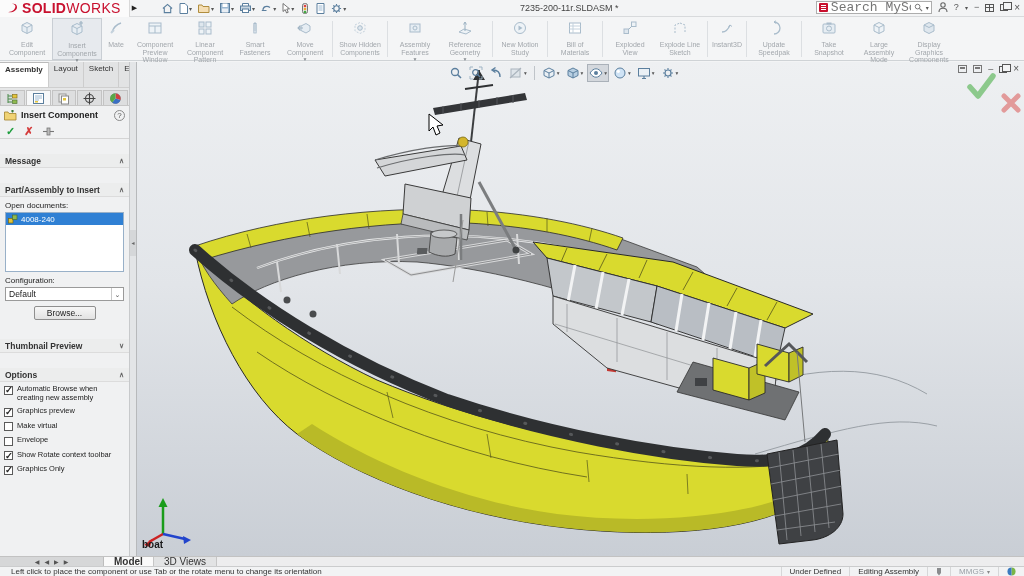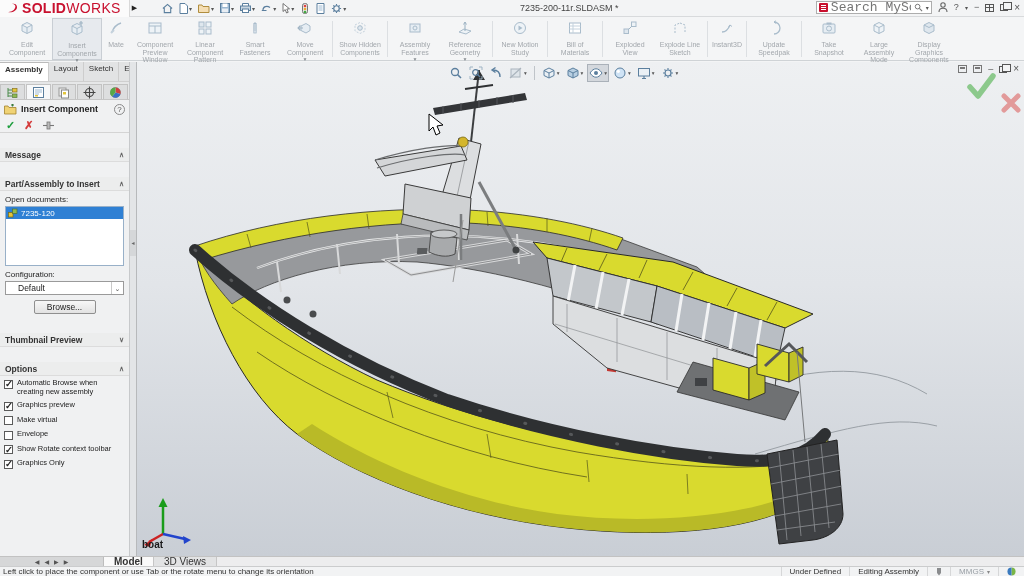--- a/index.html
+++ b/index.html
@@ -46,7 +46,7 @@
 
   
   #left-panel{width:129px;background:#f0f1f2;display:flex;flex-direction:column;font-size:8px;color:#333}
-  .cmdtabs{display:flex;height:20px;background:#f0abfc;border-bottom:1px solid #cfcfcf}
+  .cmdtabs{display:flex;height:26px;background:#f0abfc;border-bottom:1px solid #cfcfcf}
   .cmdtab{padding:2px 5px 0;font-size:8px;color:#333;background:#e2e3e4;border-right:1px solid #cdcdcd;cursor:default;white-space:nowrap}
   .cmdtab[data-active="true"]{background:#fff;border-top:1px solid #bbb;font-weight:bold}
   .pmtabs{display:flex;height:18px;background:#e6e7e8;border-bottom:1px solid #c6c6c6;padding-top:2px}

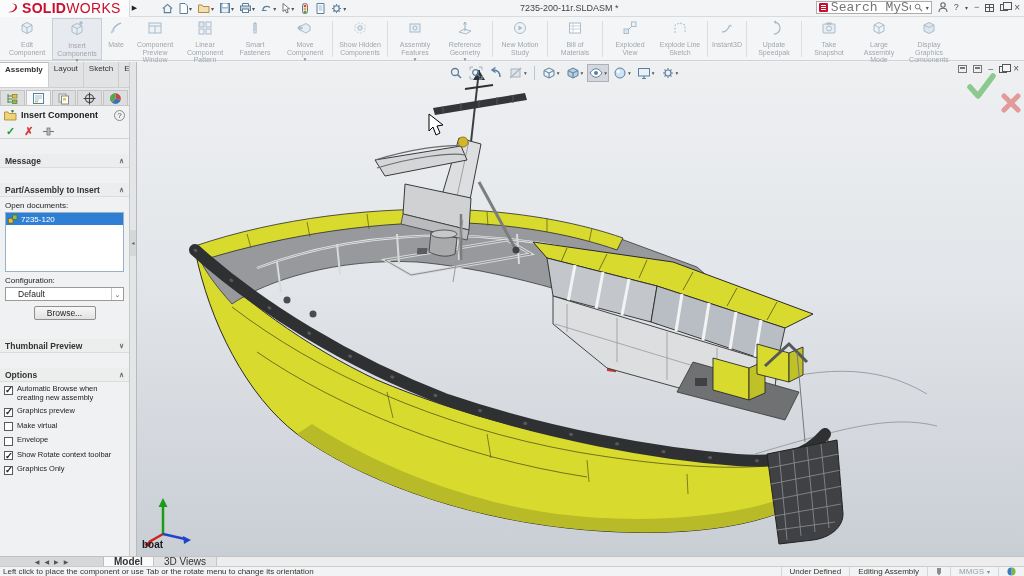--- a/index.html
+++ b/index.html
@@ -459,7 +459,7 @@
               <rect x="0.5" y="4.5" width="4.5" height="4.5" fill="#e3c53a" stroke="#7a6a10" stroke-width="0.7"></rect>
               <rect x="4.5" y="1" width="4.5" height="4.5" fill="#8fba4f" stroke="#4e6e33" stroke-width="0.7"></rect>
             </svg>
-          <span>7235-120</span>
+          <span>4008-240</span>
         </div>
       </div>
       <div class="plabel">Configuration:</div>

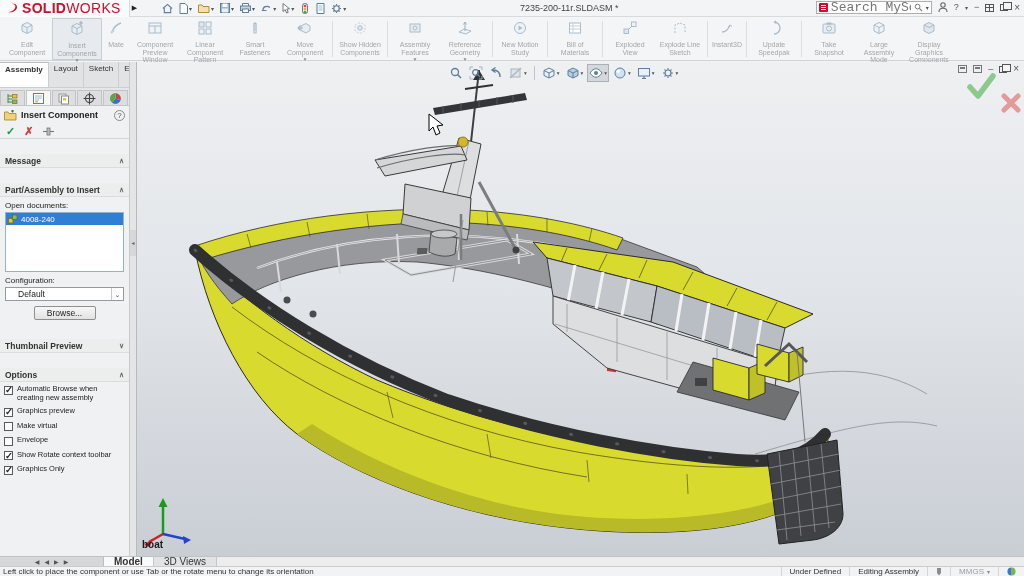--- a/index.html
+++ b/index.html
@@ -65,7 +65,7 @@
   .listbox{margin:1px 5px 0;height:60px;background:#fff;border:1px solid #98b0c8;overflow:hidden}
   .docrow{display:flex;align-items:center;gap:3px;height:12px;padding:0 2px;font-size:8px;color:#222;cursor:default}
   .docrow[data-selected="true"]{background:#2f80d4;color:#fff}
-  .selectbox{margin:1px 5px 0;height:14px;background:#fff;border:1px solid #9a9a9a;display:flex;align-items:center;font-size:8.5px;padding-left:12px;color:#222}
+  .selectbox{margin:1px 5px 0;height:14px;background:#fff;border:1px solid #9a9a9a;display:flex;align-items:center;font-size:8.5px;padding-left:3px;color:#222}
   .selectbox .sel-car{margin-left:auto;width:12px;border-left:1px solid #c9c9c9;text-align:center;font-size:7px;color:#555;align-self:stretch;line-height:13px}
   .browse-row{display:flex;justify-content:center;padding:5px 0 4px}
   .btn{min-width:62px;height:14px;font-size:8.5px;color:#222;background:linear-gradient(#f7f7f7,#e2e2e2);border:1px solid #8f8f8f;border-radius:2px;text-align:center;line-height:12px;cursor:default}

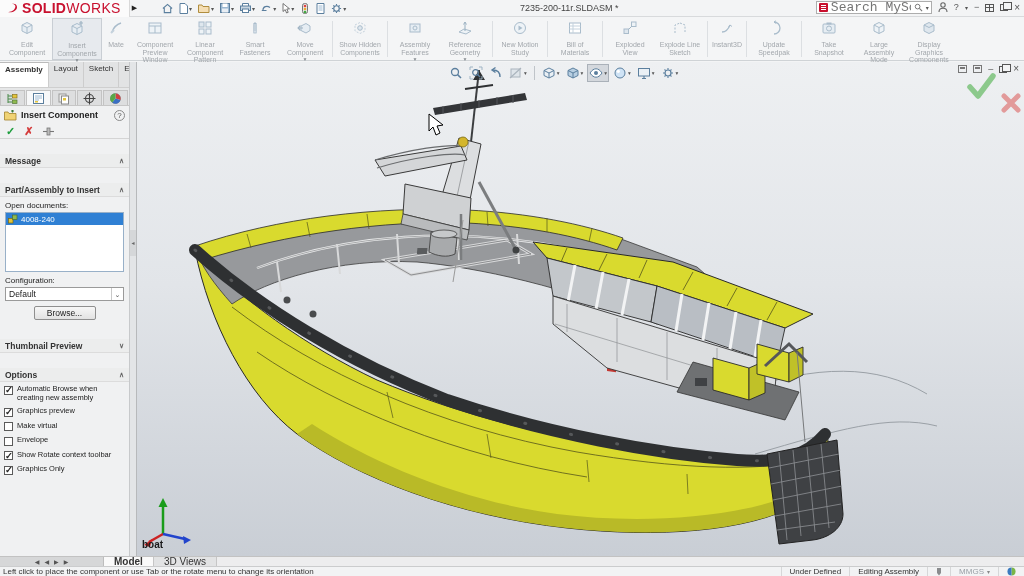--- a/index.html
+++ b/index.html
@@ -103,7 +103,7 @@
 
   
   #statusbar{position:absolute;top:566px;left:0;right:0;height:10px;background:#f2f3f4;border-top:1px solid #cbcccd;display:flex;align-items:center;font-size:8px;color:#333}
-  .sb-hint{padding-left:3px;white-space:nowrap}
+  .sb-hint{padding-left:11px;white-space:nowrap}
   .sb-right{margin-left:auto;display:flex;align-items:center;height:100%}
   .sb-cell{padding:0 8px;border-left:1px solid #d6d7d8;height:100%;display:flex;align-items:center;gap:3px;white-space:nowrap}
   .sb-dim{color:#9aa0a6}

